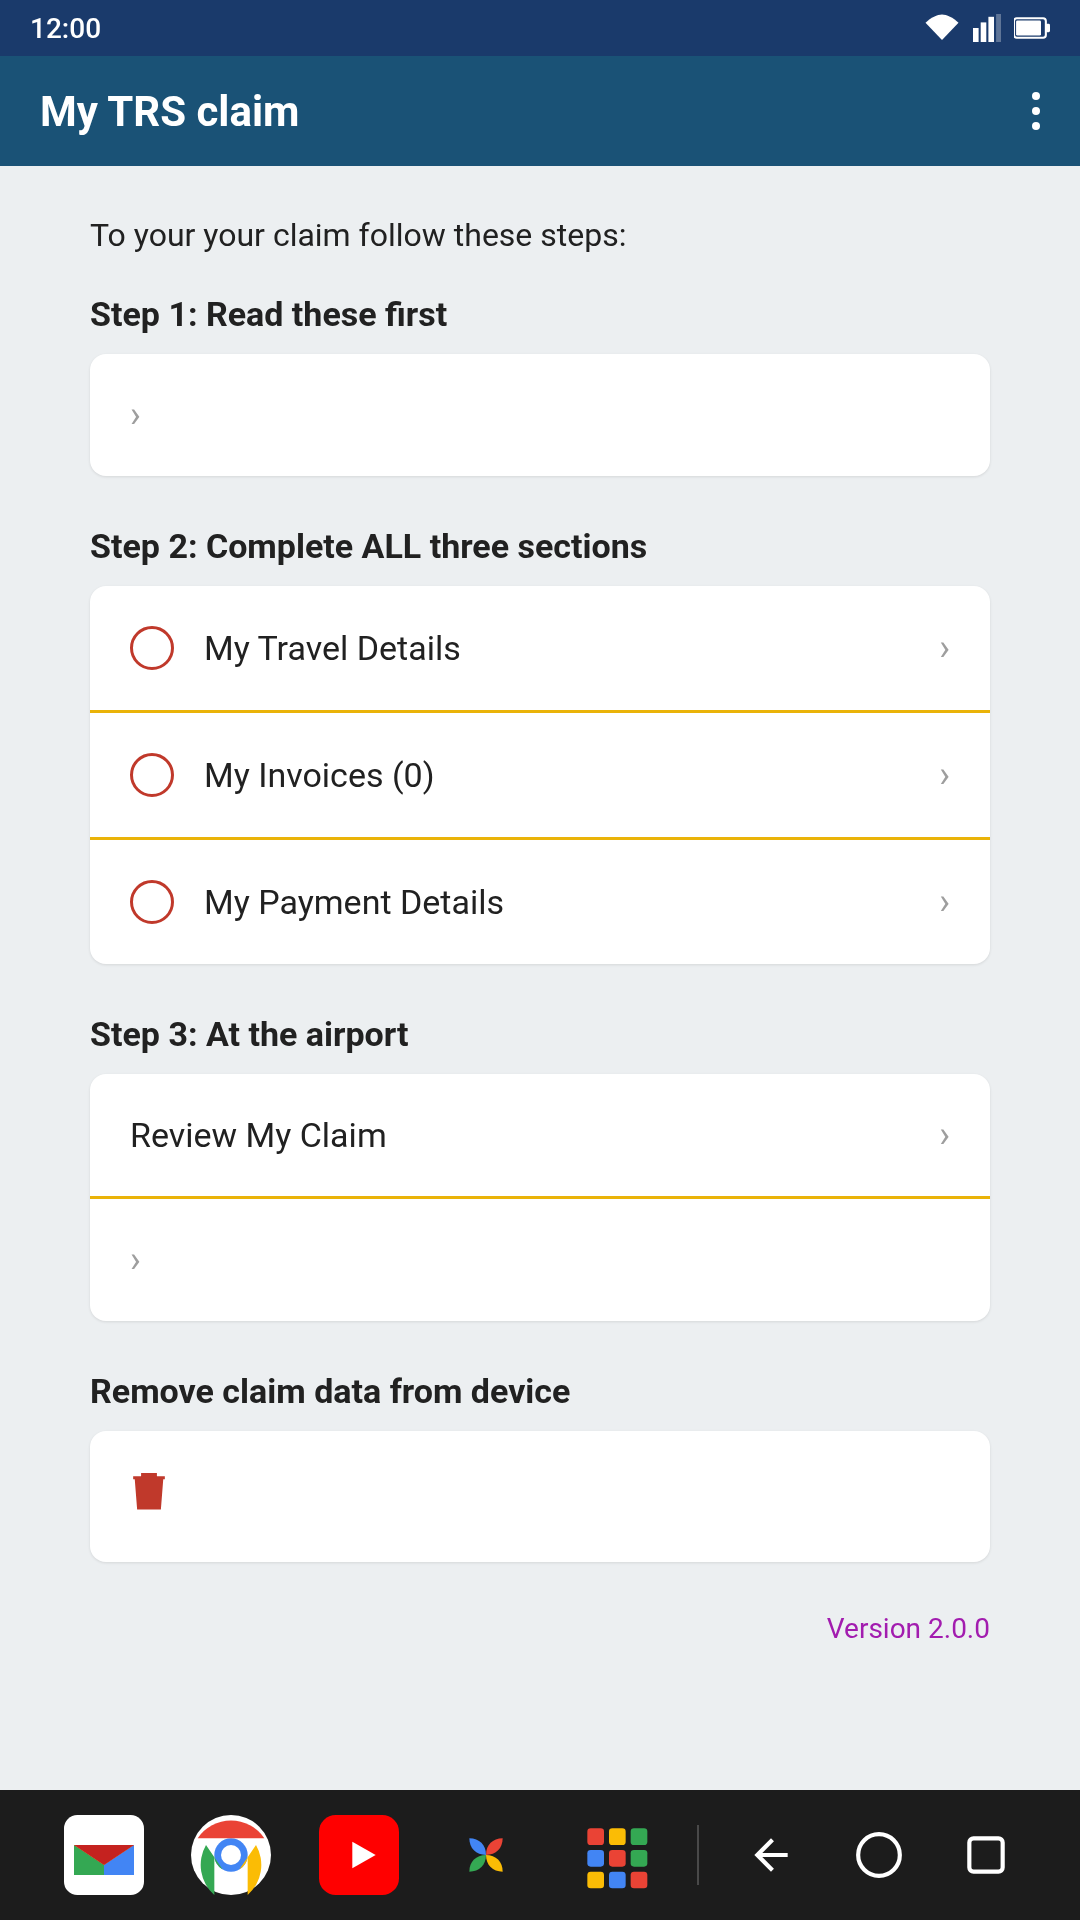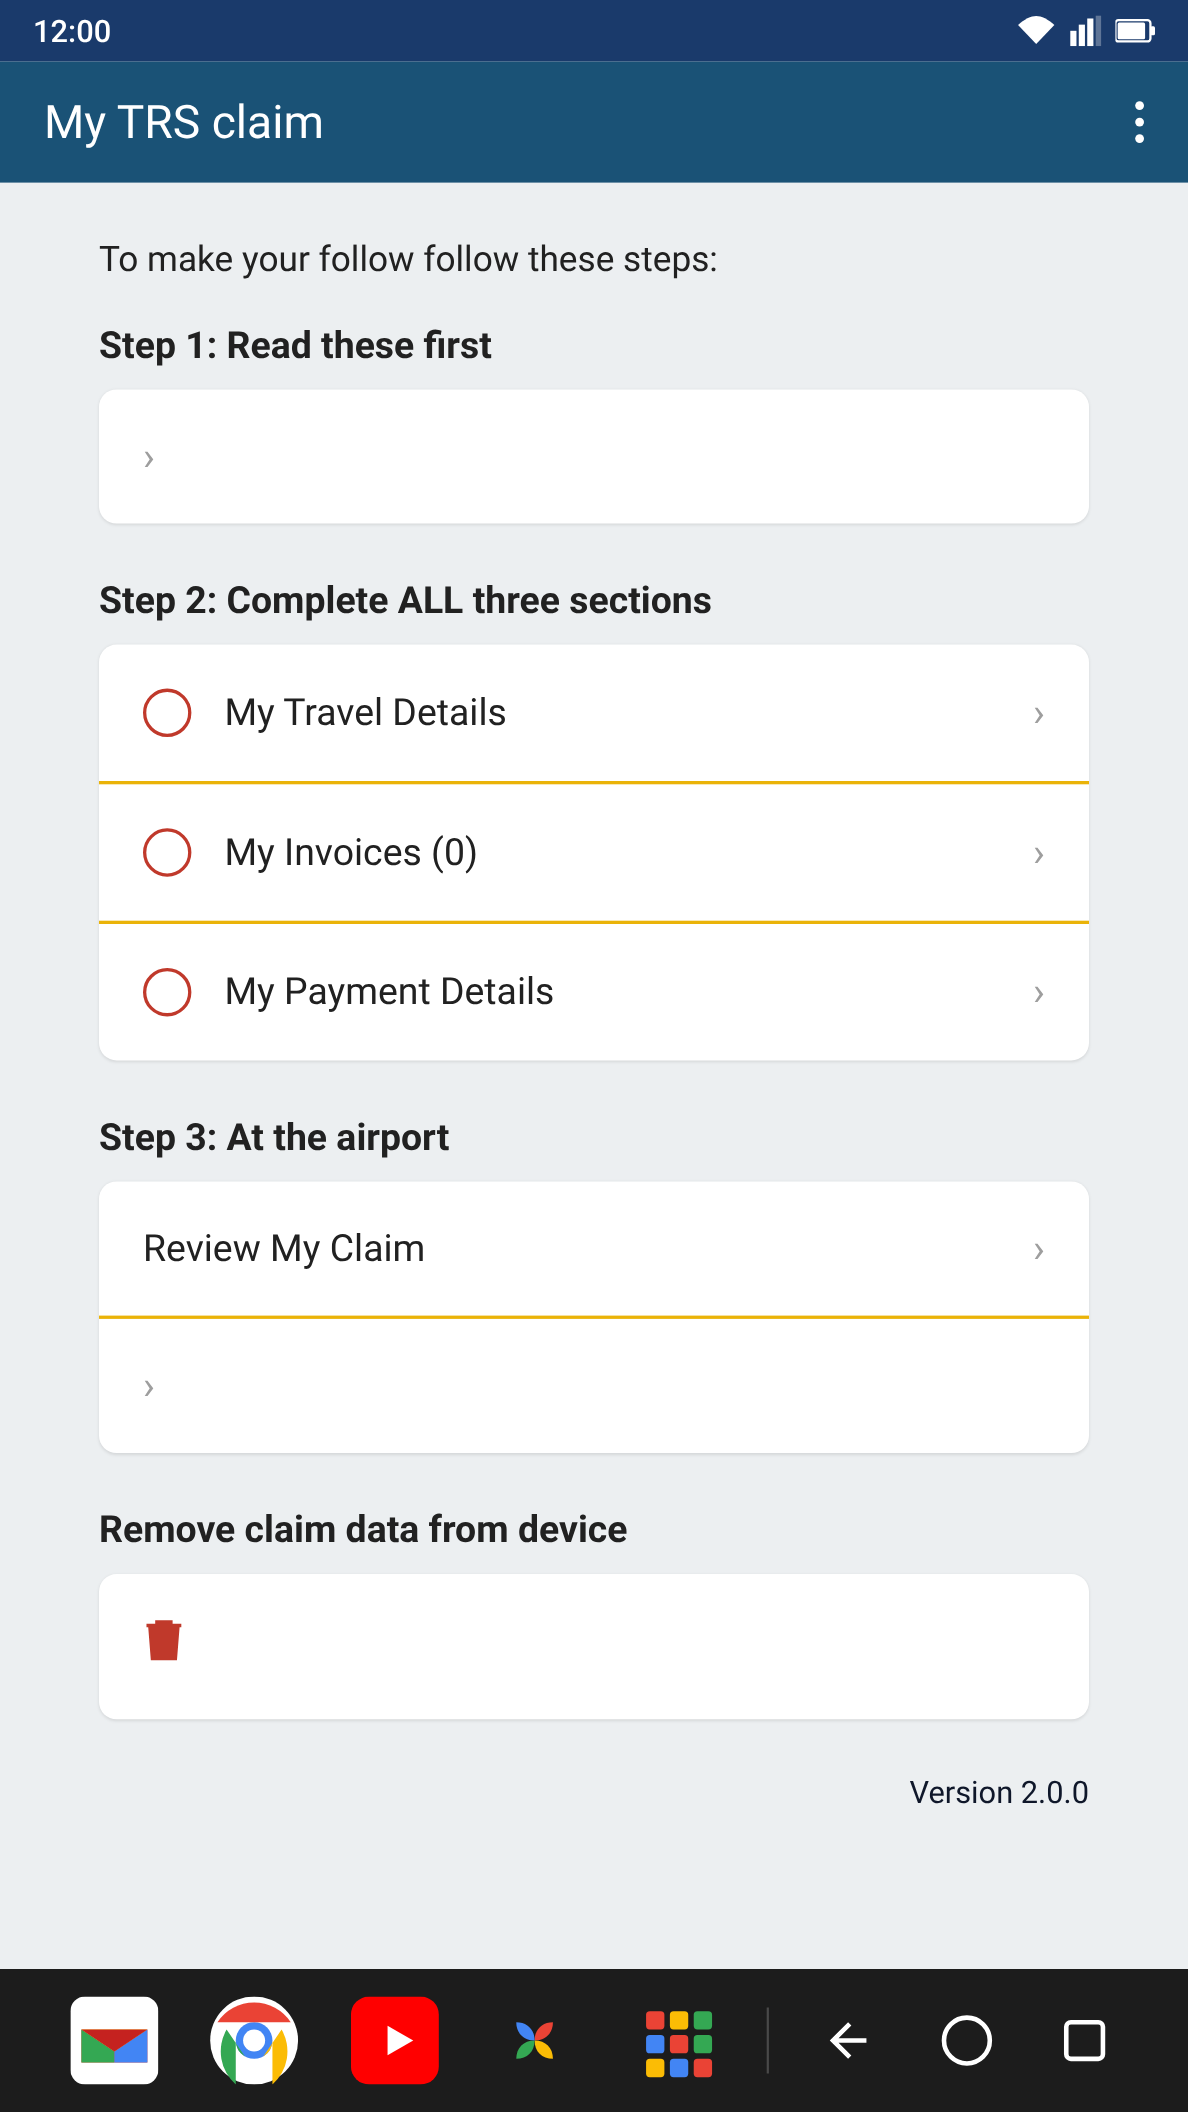--- a/index.html
+++ b/index.html
@@ -58,7 +58,7 @@
     .app-bar-title {
       color: white;
       font-size: 42px;
-      font-weight: 400;
+      font-weight: 700;
     }
 
     .app-bar-menu {

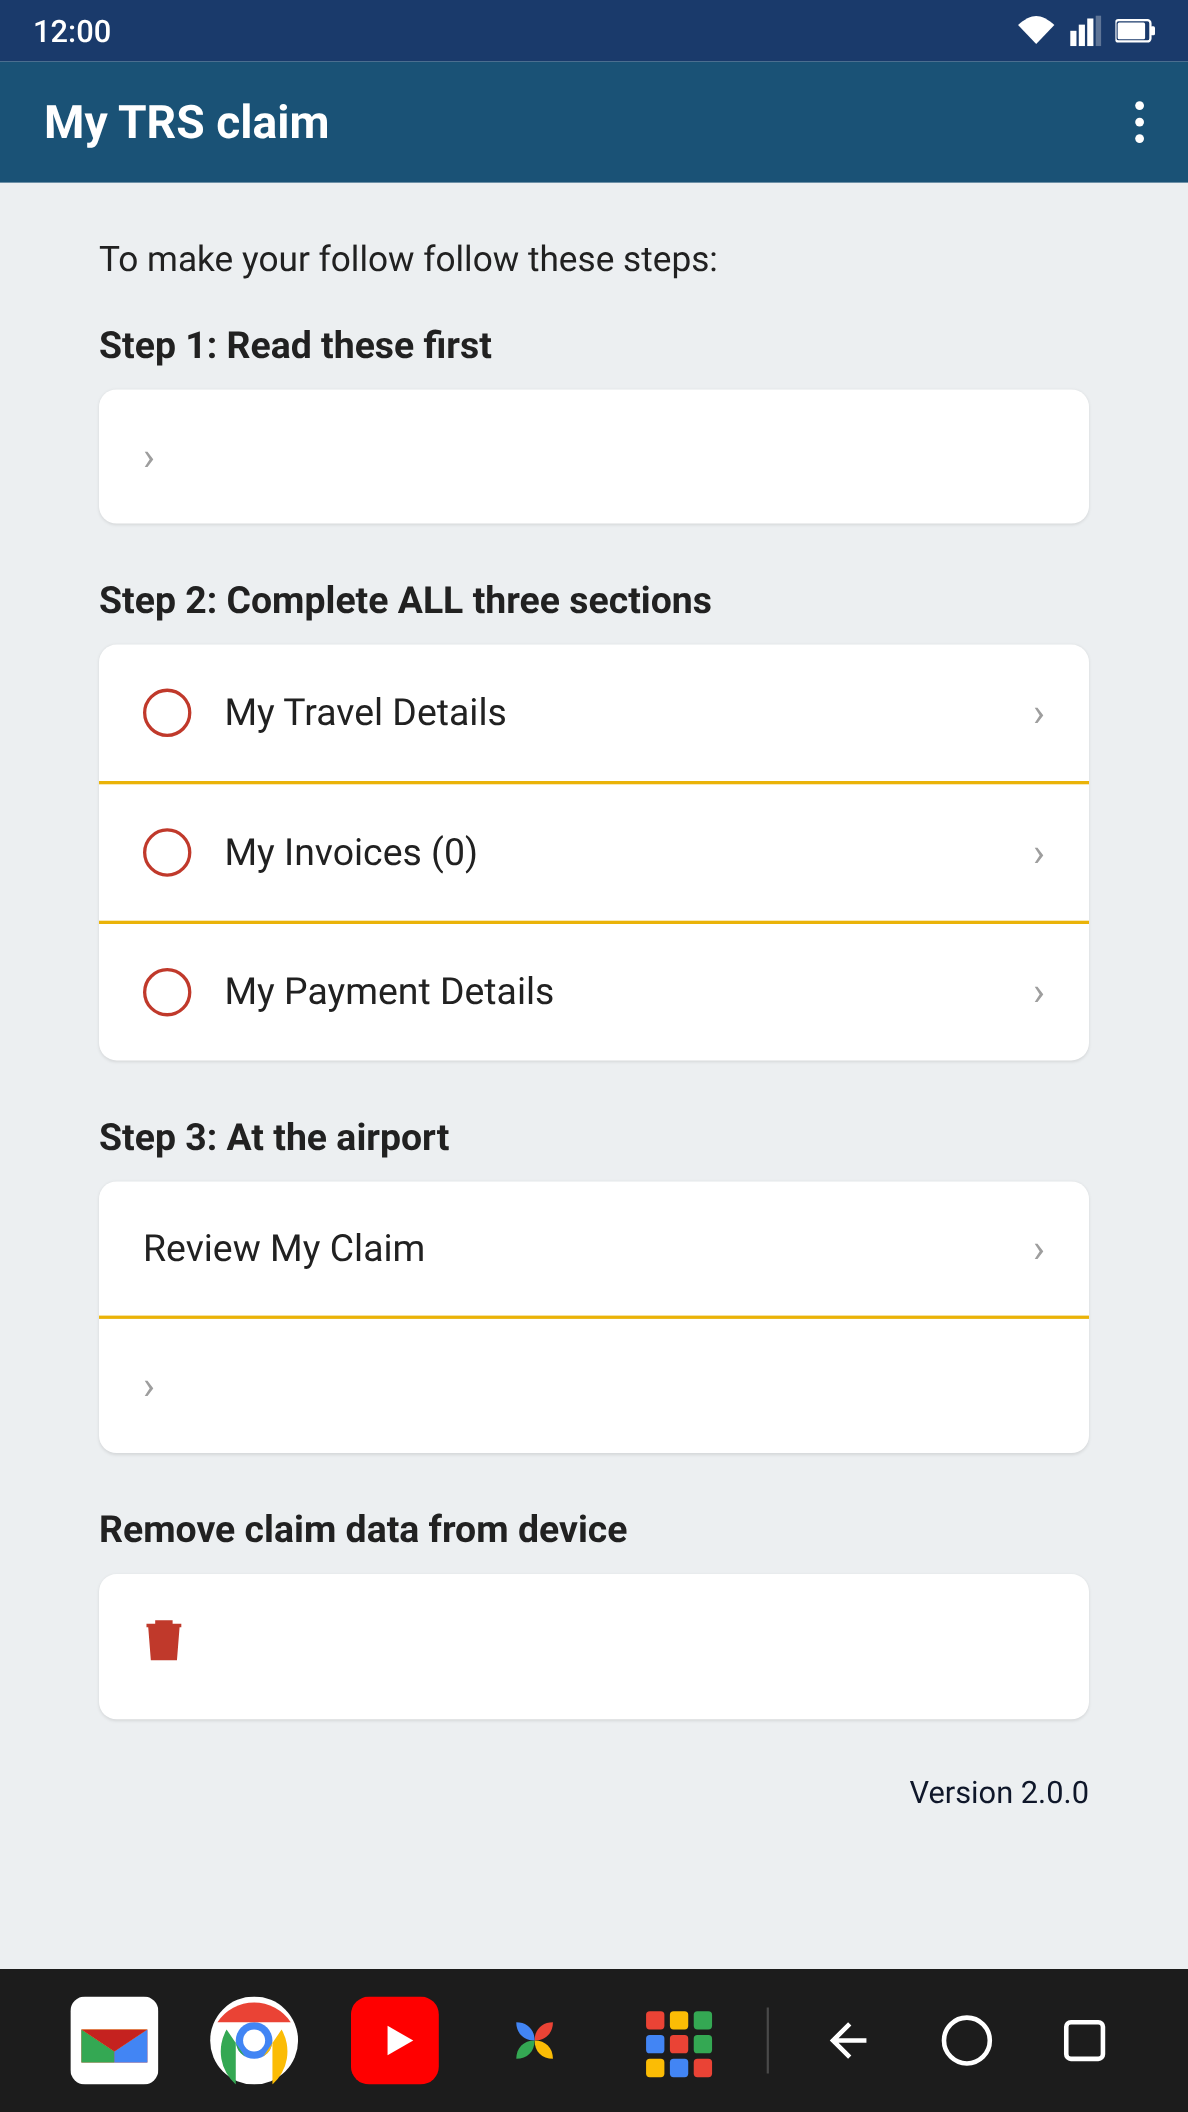--- a/index.html
+++ b/index.html
@@ -221,7 +221,7 @@
 
 <div class="main-content">
 
-  <p class="section-intro">To make your follow follow these steps:</p>
+  <p class="section-intro">To your your claim follow these steps:</p>
 
   <h2 class="section-header">Step 1: Read these first</h2>
   <div class="card">

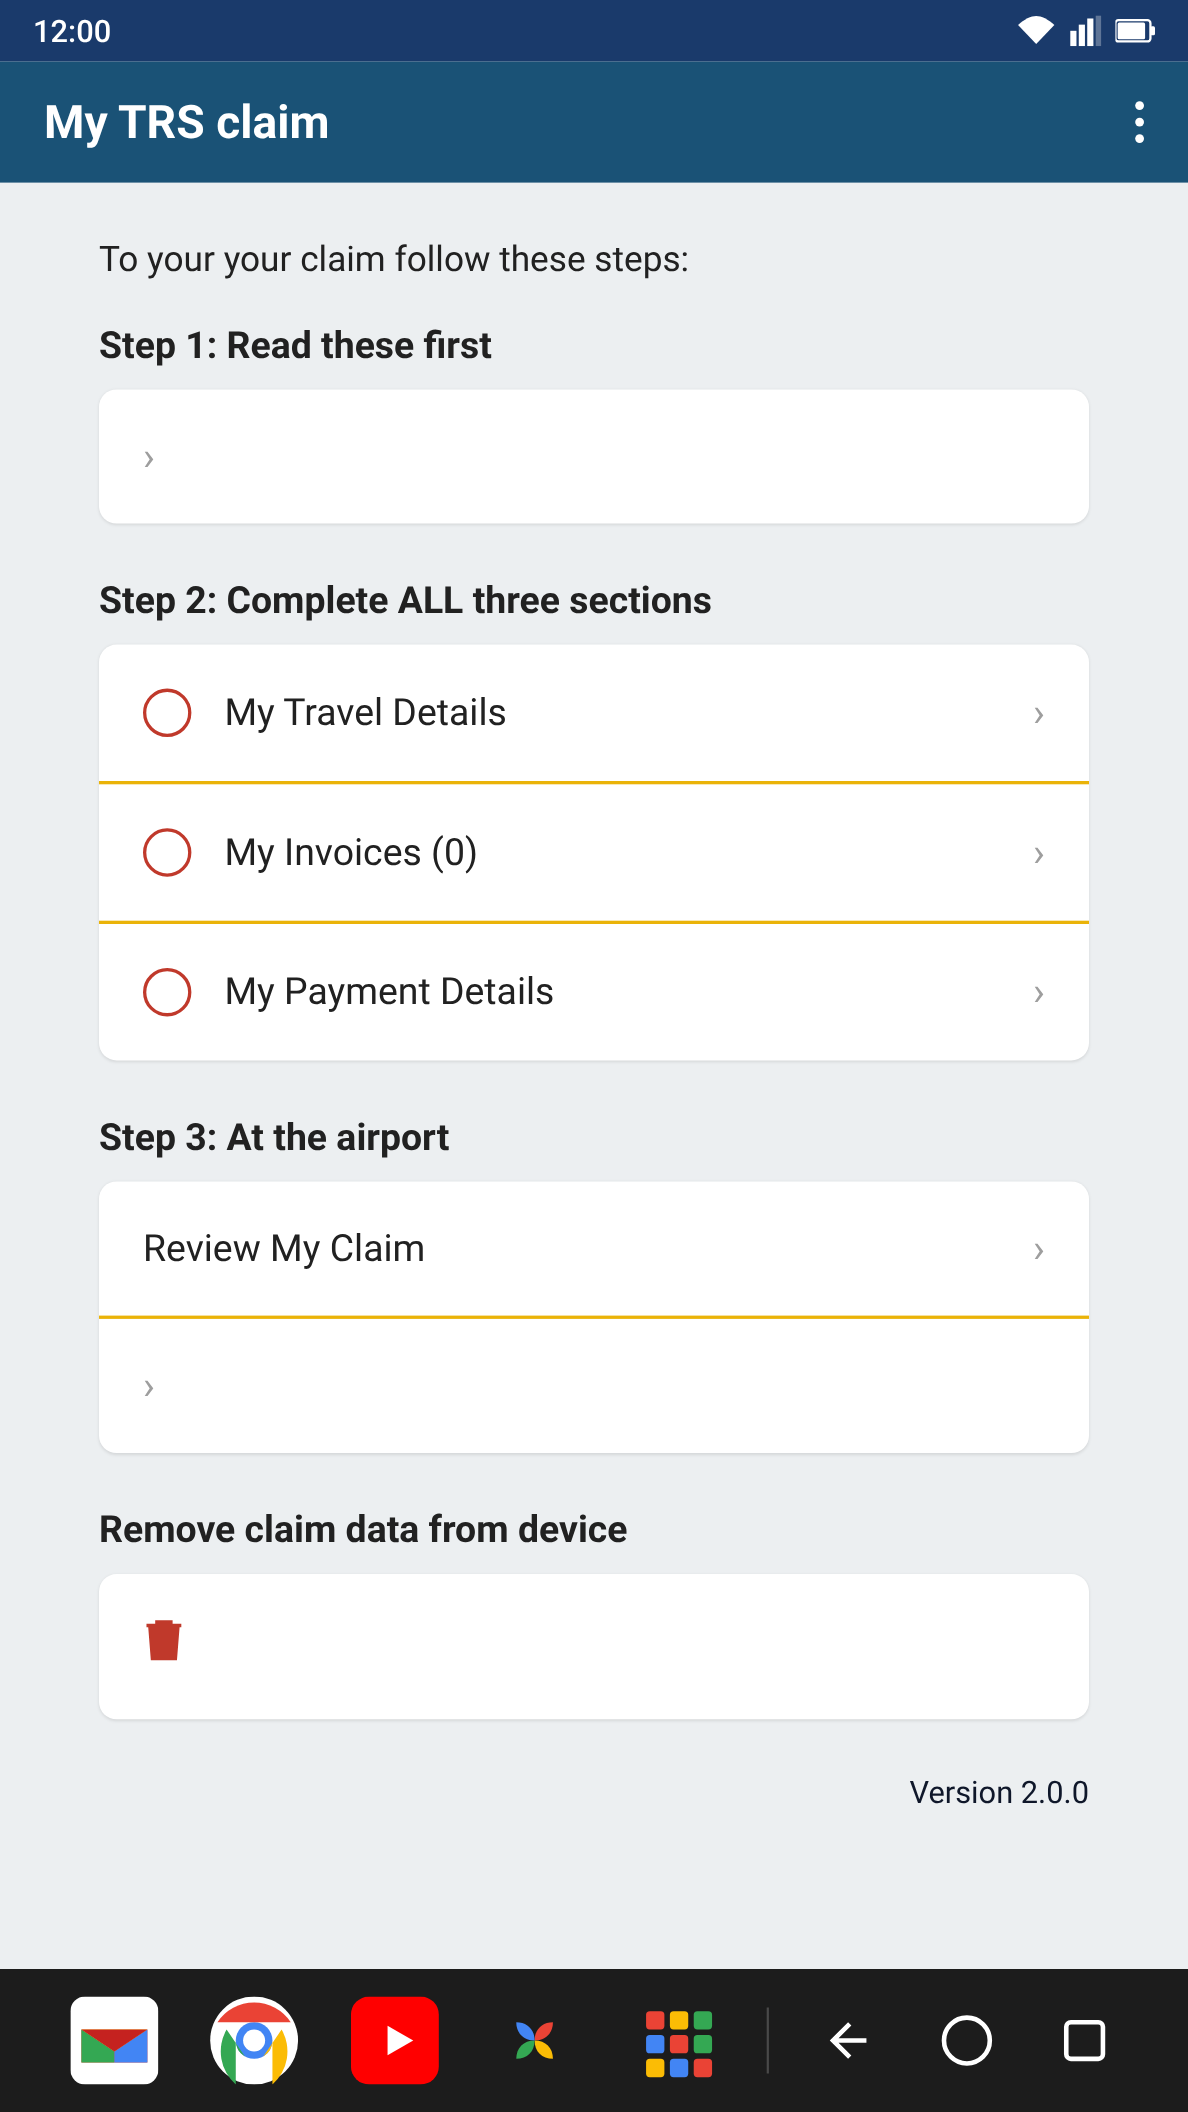--- a/index.html
+++ b/index.html
@@ -151,7 +151,7 @@
     .version-text {
       text-align: right;
       font-size: 28px;
-      color: #0f172a;
+      color: #a21caf;
       margin-bottom: 36px;
     }
 

